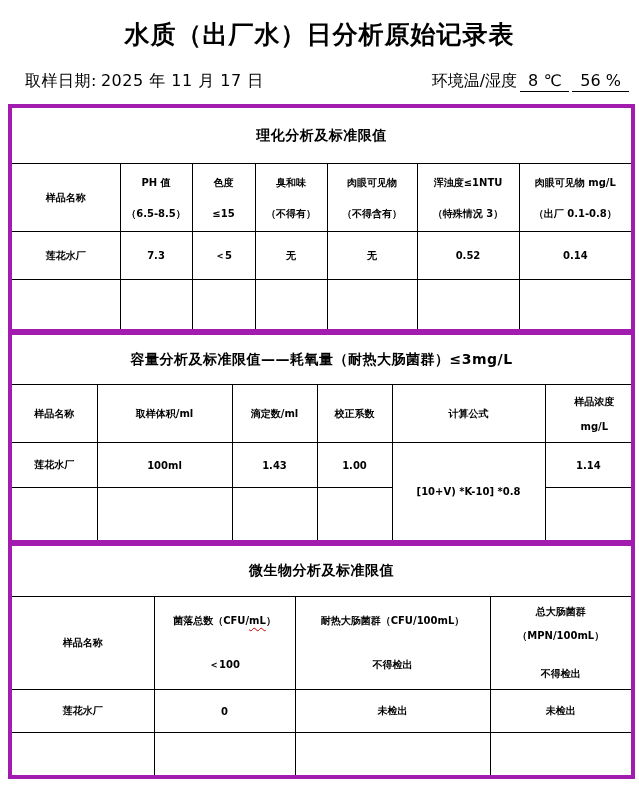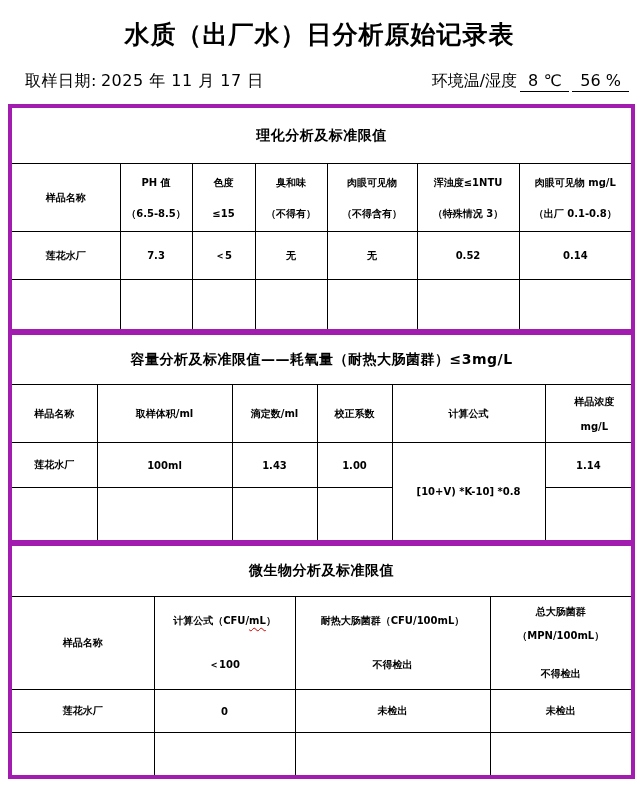--- a/index.html
+++ b/index.html
@@ -220,7 +220,7 @@
     <tr class="hdr">
       <td>样品名称</td>
       <td class="h2">
-        <div><span>计算公式（CFU/</span><span class="wavy">mL</span><span>）</span></div>
+        <div><span>菌落总数（CFU/</span><span class="wavy">mL</span><span>）</span></div>
         <div>＜100</div>
       </td>
       <td class="h2">

